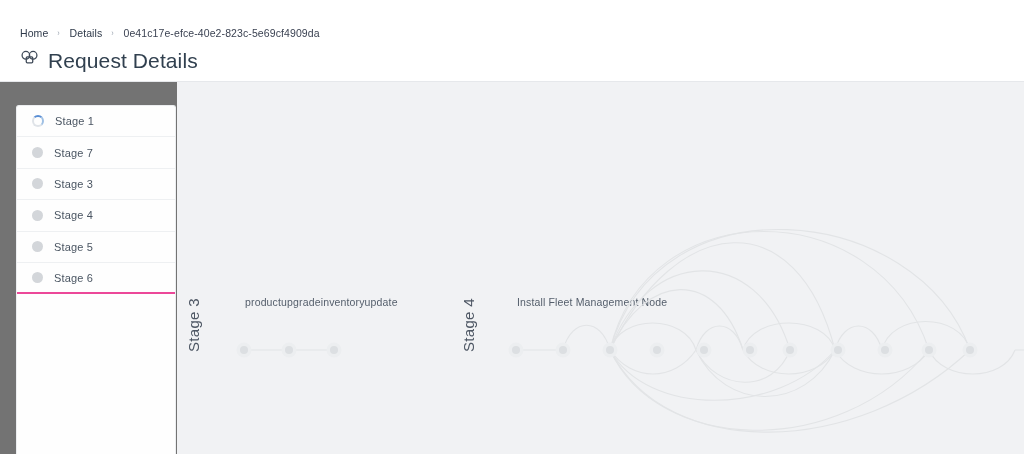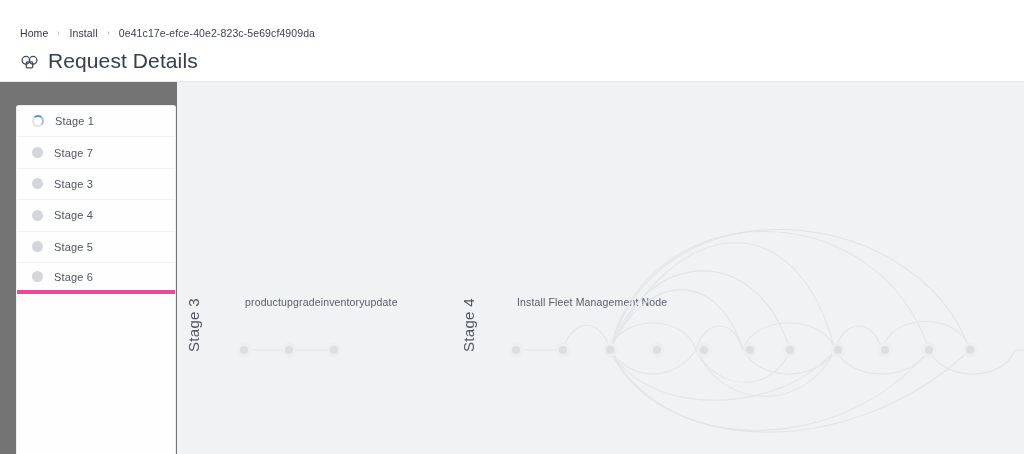--- a/index.html
+++ b/index.html
@@ -137,7 +137,7 @@
   <div class="breadcrumb">
     <span class="bc-link">Home</span>
     <span class="bc-sep">›</span>
-    <span class="bc-link">Install</span>
+    <span class="bc-link">Details</span>
     <span class="bc-sep">›</span>
     <span class="bc-current">0e41c17e-efce-40e2-823c-5e69cf4909da</span>
   </div>

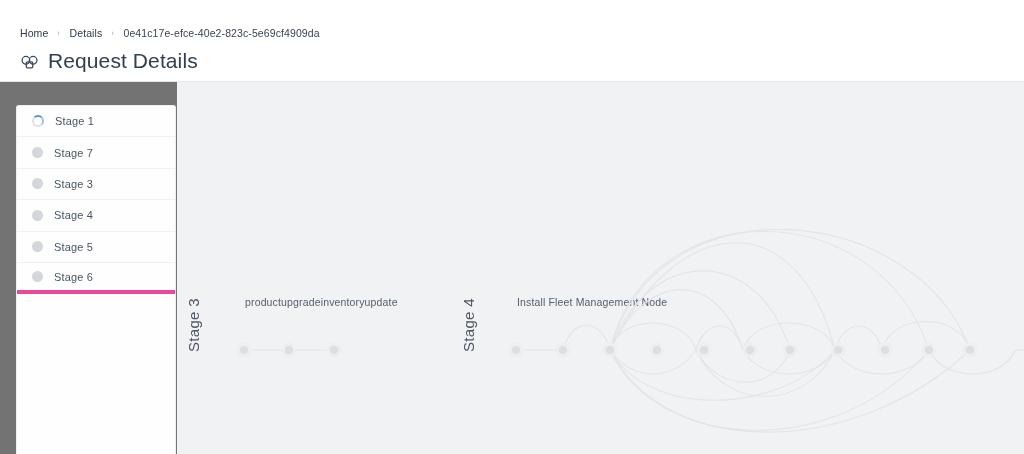--- a/index.html
+++ b/index.html
@@ -38,7 +38,7 @@
 
   .title-row {
     display:flex;
-    align-items:flex-end;
+    align-items:flex-start;
     gap:9px;
     margin-top:9px;
   }

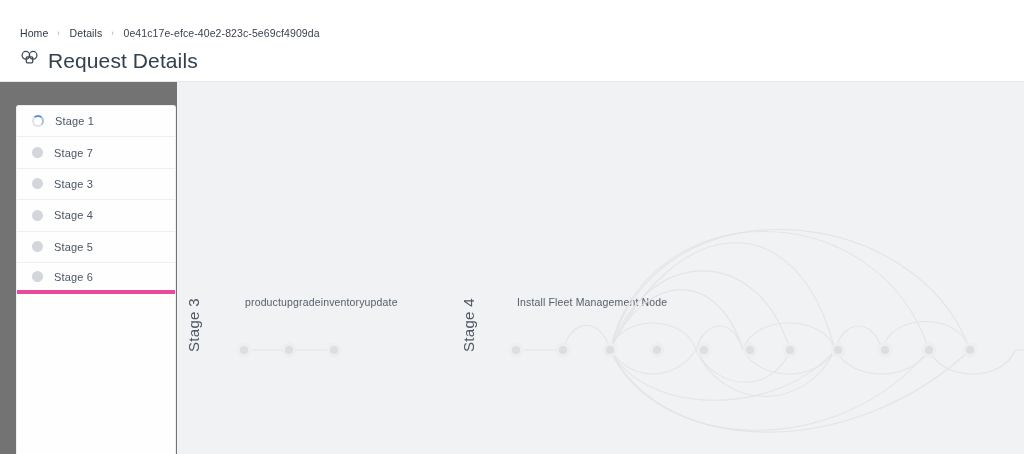--- a/index.html
+++ b/index.html
@@ -81,7 +81,7 @@
     border-bottom:1px solid #eef0f2;
     cursor:pointer;
   }
-  .stage-item:last-child { border-bottom:4px solid #ec4899;text-align:center; }
+  .stage-item:last-child { border-bottom:2px solid #ec4899;text-align:center; }
   .stage-label {
     font-size:11px;
     color:#4a5562;

